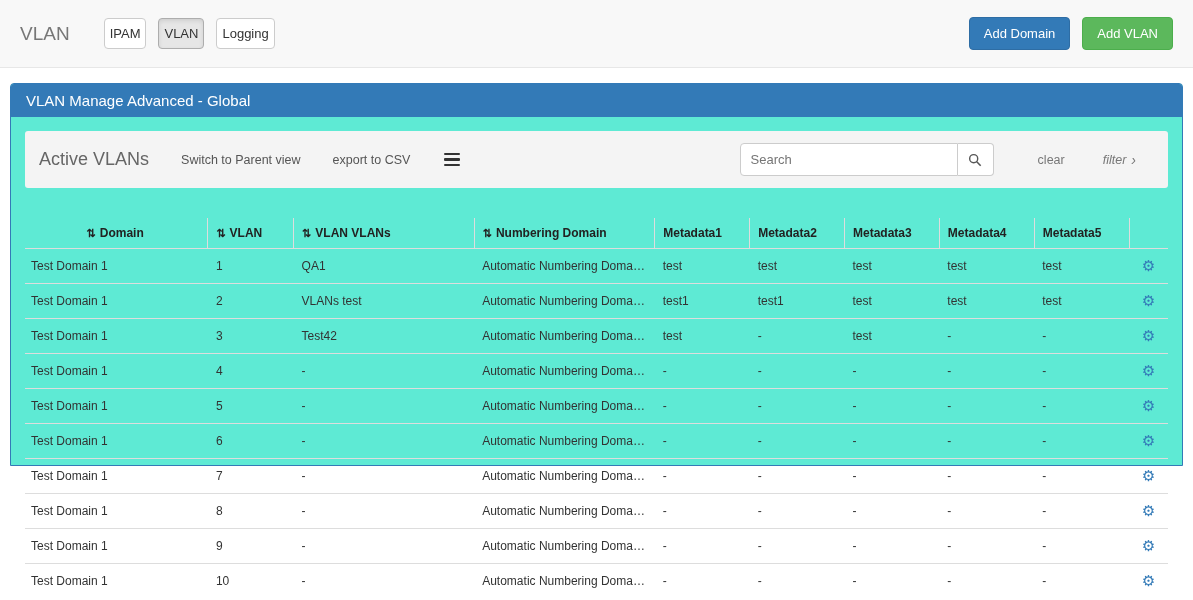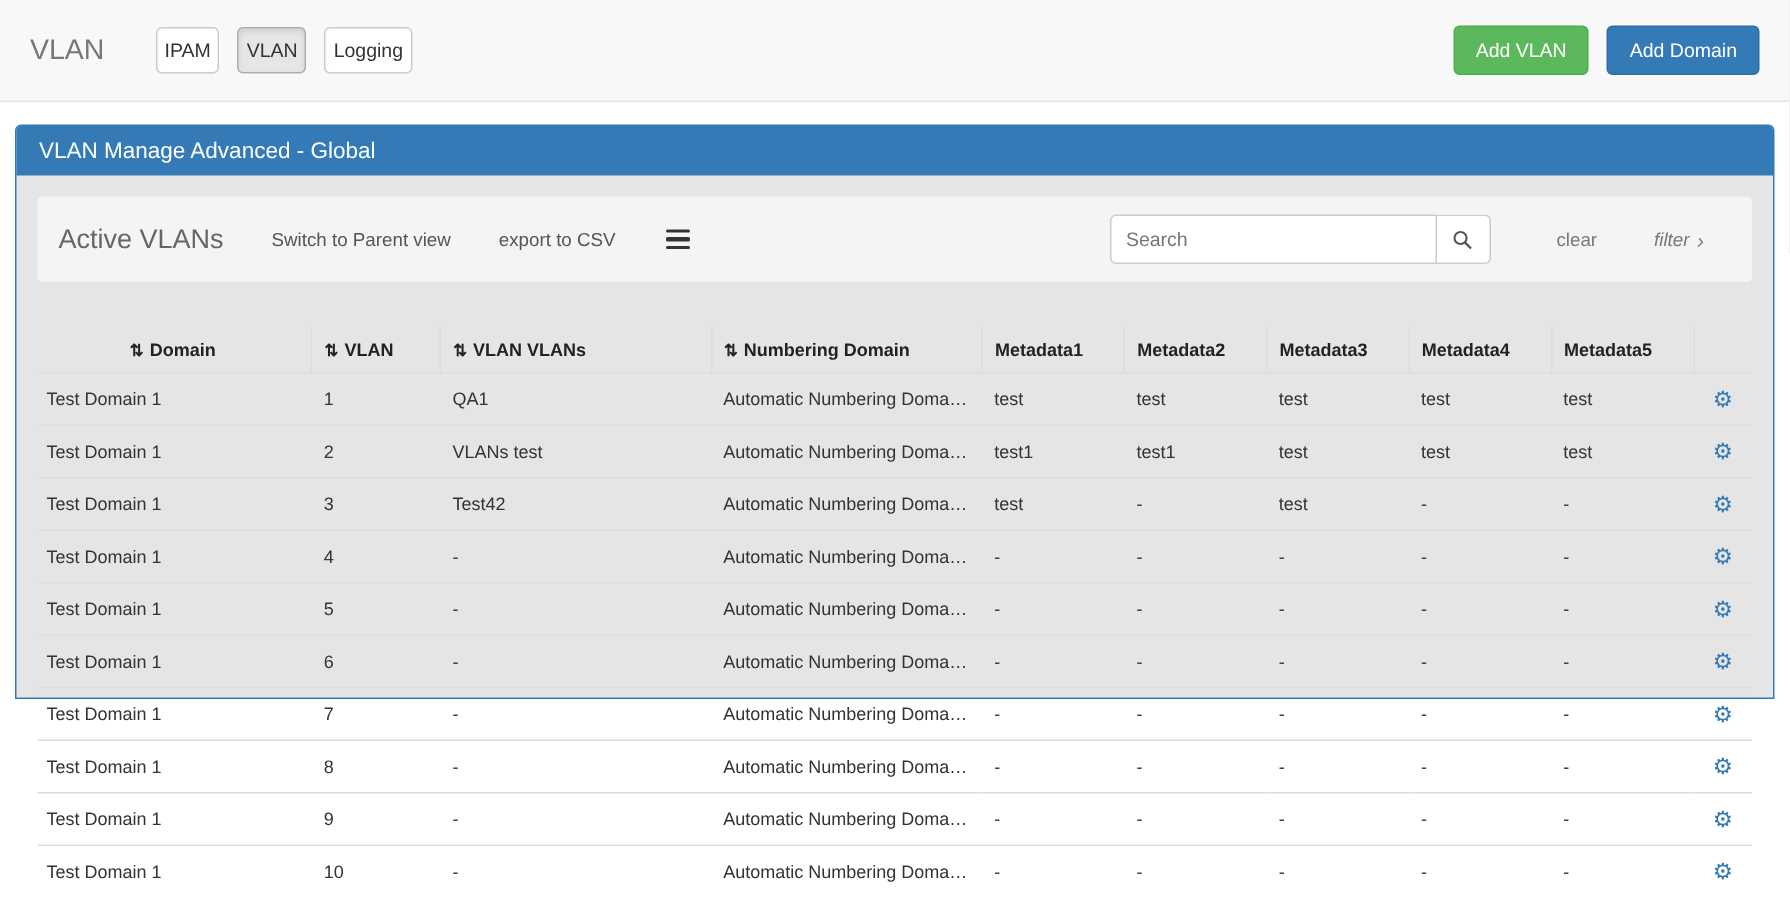--- a/index.html
+++ b/index.html
@@ -182,8 +182,8 @@
       <button class="nav-btn">Logging</button>
     </div>
   <div class="spacer"></div>
+  <button class="btn btn-primary">Add Domain</button>
   <button class="btn btn-success">Add VLAN</button>
-  <button class="btn btn-primary">Add Domain</button>
 </div>
 
 <div class="panel">

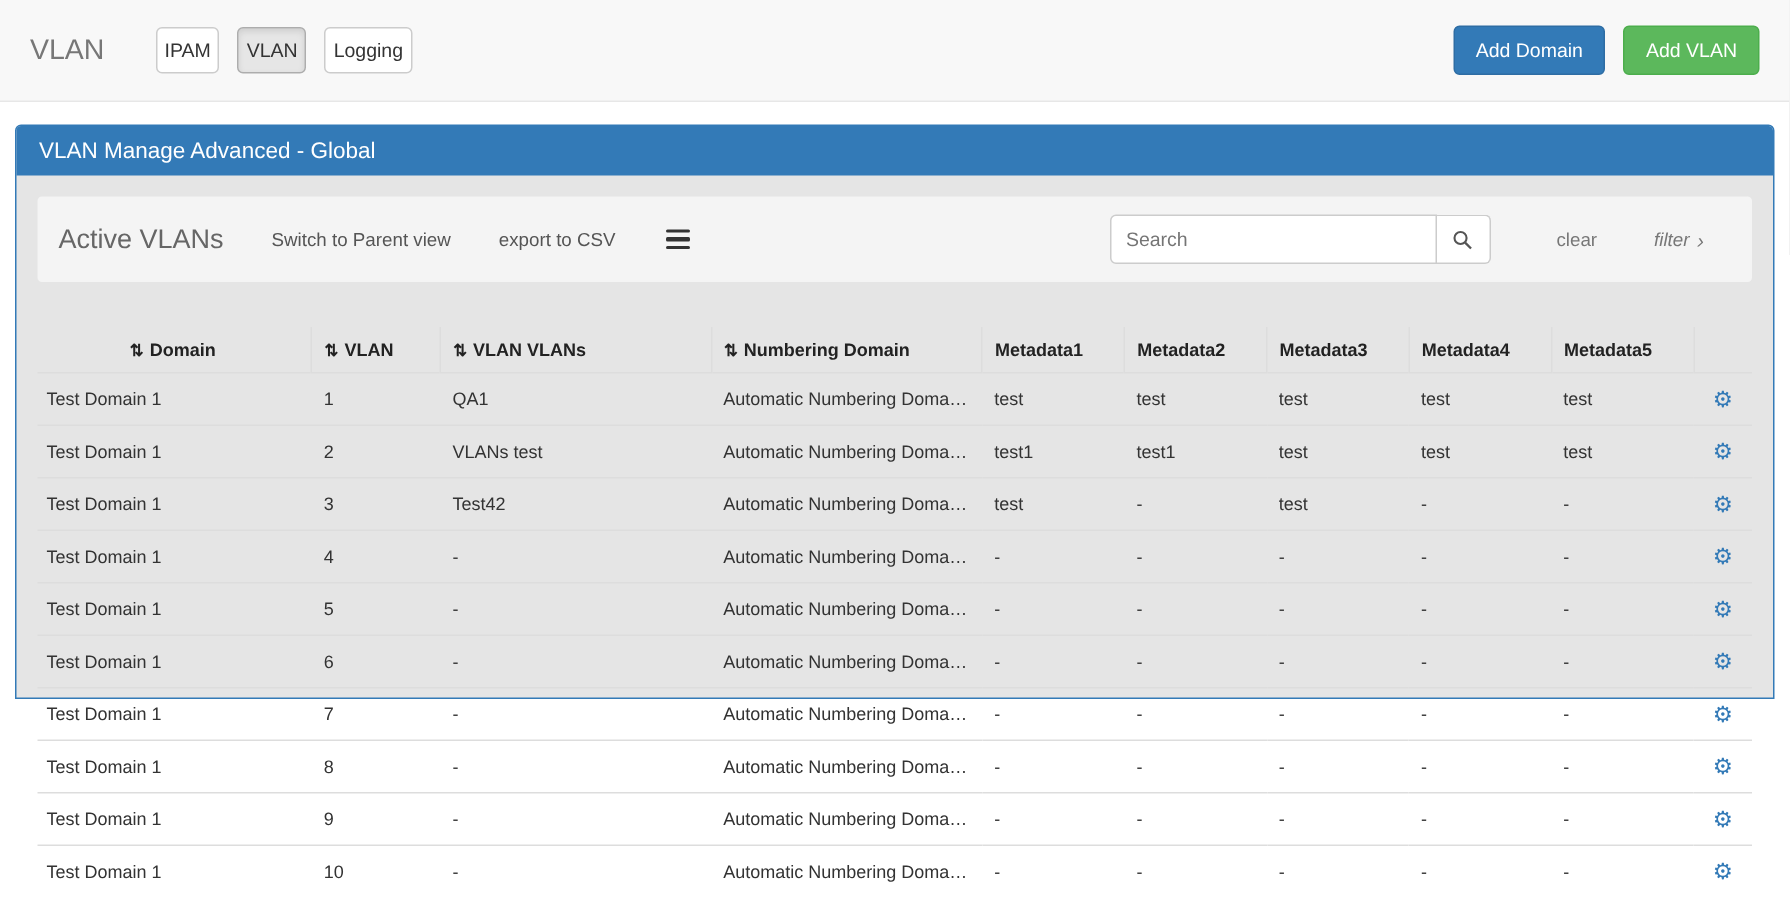--- a/index.html
+++ b/index.html
@@ -59,7 +59,7 @@
     border: 1px solid #337ab7;
     border-radius: 4px 4px 0 0;
     height: 383px;
-    background: #e5e5e5;
+    background: #5eead4;
   }
   .panel-heading {
     background: #337ab7;

